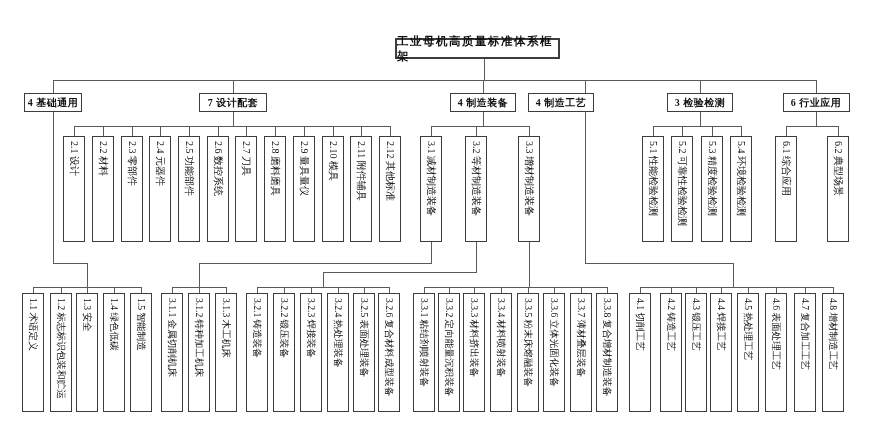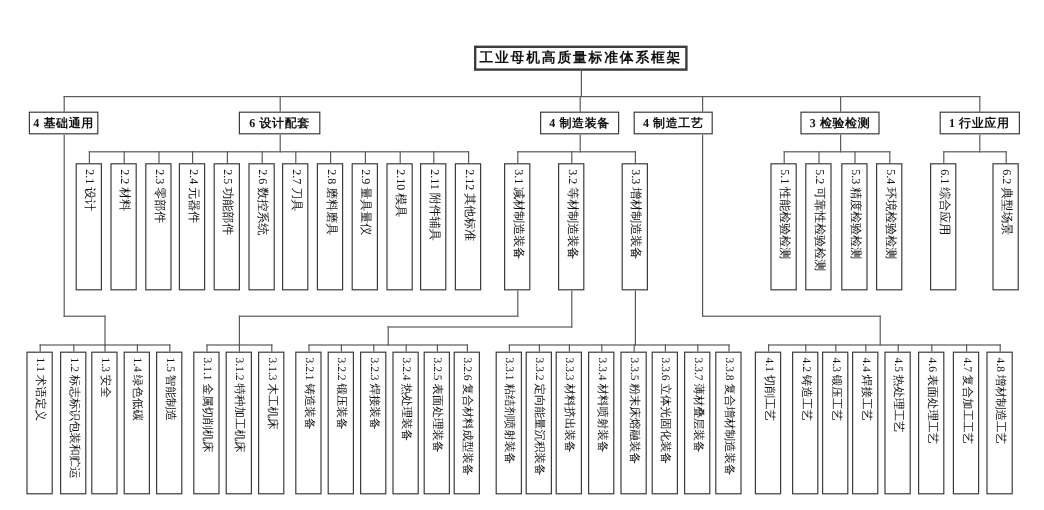--- a/index.html
+++ b/index.html
@@ -23,7 +23,7 @@
 <body>
 
 <div id="canvas">
-  <div class="box root" style="left:395px;top:38px;width:178px;height:21px;">工业母机高质量标准体系框架</div>
+  <div class="box root" style="left:395px;top:38px;width:165px;height:21px;">工业母机高质量标准体系框架</div>
 <div class="line" style="left: 484px; top: 59px; width: 1px; height: 22px;"></div>
     <div class="line" style="left: 53px; top: 80px; width: 764px; height: 1px;"></div>
     <div class="line" style="left: 53px; top: 80px; width: 1px; height: 14px;"></div>

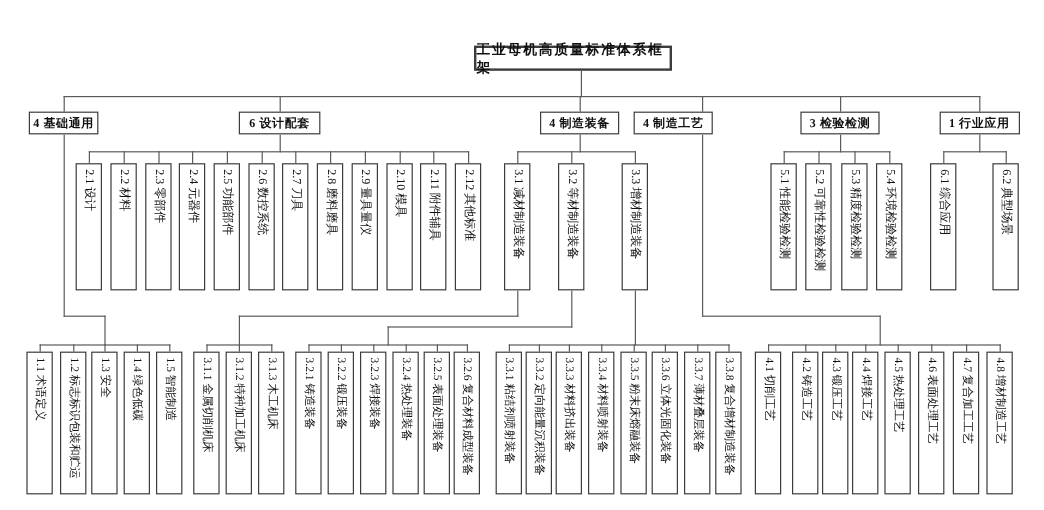--- a/index.html
+++ b/index.html
@@ -110,7 +110,7 @@
     <div class="line" style="left: 805px; top: 287px; width: 1px; height: 7px;"></div>
     <div class="line" style="left: 833px; top: 287px; width: 1px; height: 7px;"></div>
     <div class="box l1" style="left: 24px; top: 93px; width: 58px; height: 19px;">4 基础通用</div>
-    <div class="box l1" style="left: 199px; top: 93px; width: 68px; height: 19px;">6 设计配套</div>
+    <div class="box l1" style="left: 199px; top: 93px; width: 68px; height: 19px;">7 设计配套</div>
     <div class="box l1" style="left: 450px; top: 93px; width: 66px; height: 19px;">4 制造装备</div>
     <div class="box l1" style="left: 528px; top: 93px; width: 66px; height: 19px;">4 制造工艺</div>
     <div class="box l1" style="left: 667px; top: 93px; width: 66px; height: 19px;">3 检验检测</div>

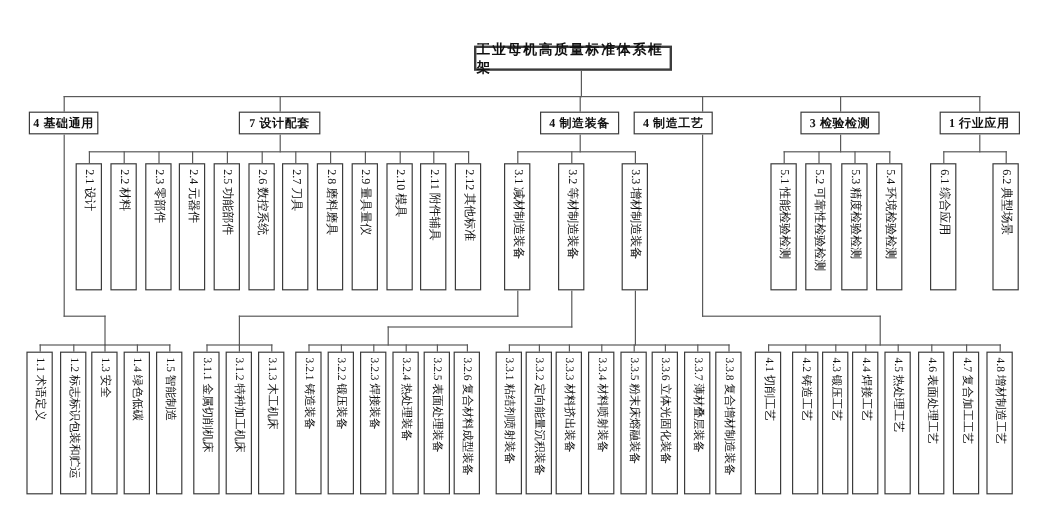--- a/index.html
+++ b/index.html
@@ -114,7 +114,7 @@
     <div class="box l1" style="left: 450px; top: 93px; width: 66px; height: 19px;">4 制造装备</div>
     <div class="box l1" style="left: 528px; top: 93px; width: 66px; height: 19px;">4 制造工艺</div>
     <div class="box l1" style="left: 667px; top: 93px; width: 66px; height: 19px;">3 检验检测</div>
-    <div class="box l1" style="left: 782.5px; top: 93px; width: 67px; height: 19px;">1 行业应用</div>
+    <div class="box l1" style="left: 782.5px; top: 93px; width: 67px; height: 19px;">6 行业应用</div>
     <div class="vnode" style="left: 63px; top: 136px; width: 22px; height: 106px;">
       <div class="rot" style="width: 104px;">2.1 设计</div>
     </div>

